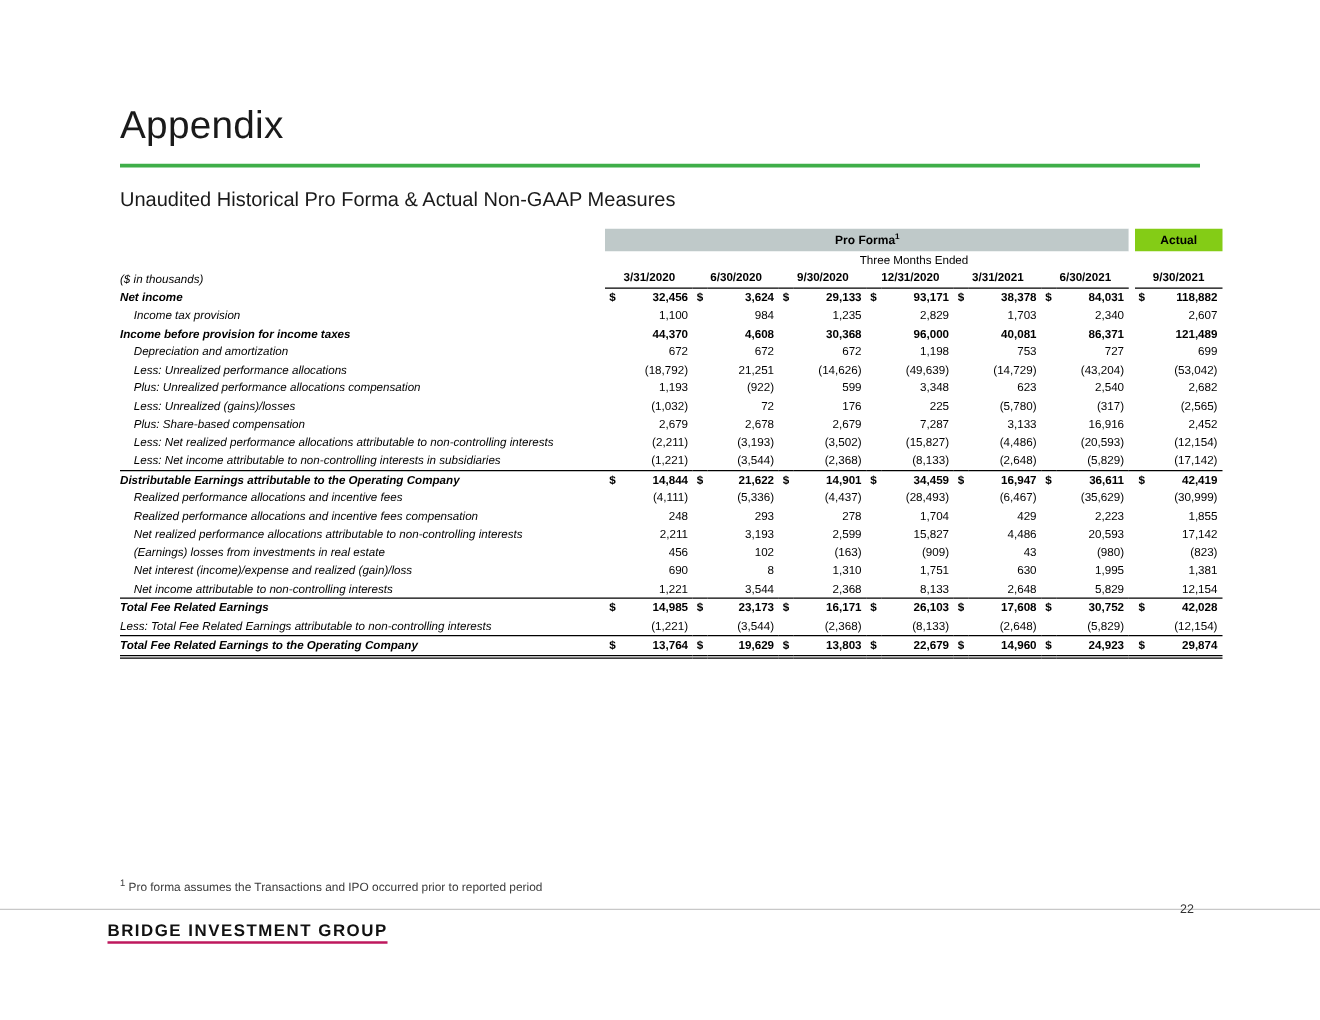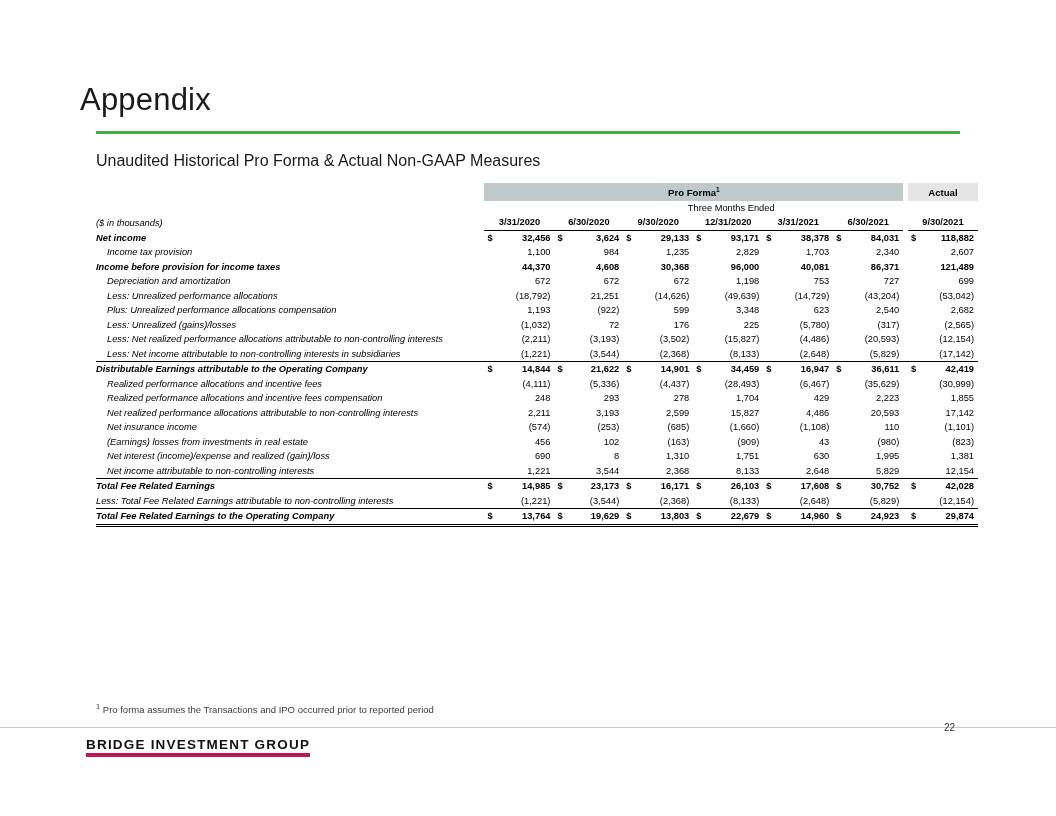--- a/index.html
+++ b/index.html
@@ -23,7 +23,7 @@
   }
   .title {
     position: absolute;
-    left: 80px;
+    left: 96px;
     top: 82px;
     font-size: 31px;
     font-weight: normal;

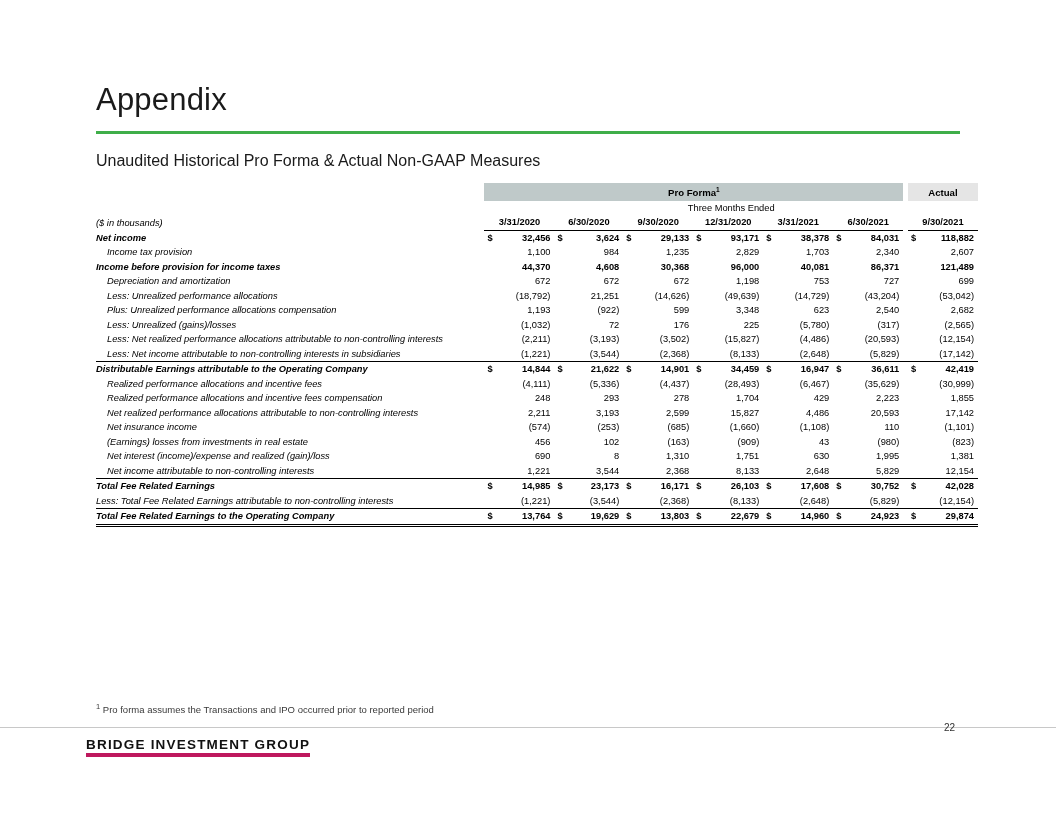--- a/index.html
+++ b/index.html
@@ -89,7 +89,7 @@
     line-height: 15px;
   }
   .hdr-band.actual {
-    background: #e5e5e5;
+    background: #84cc16;
   }
   .hdr-spacer { background: #ffffff; width: 6px; }
   .hdr-three {

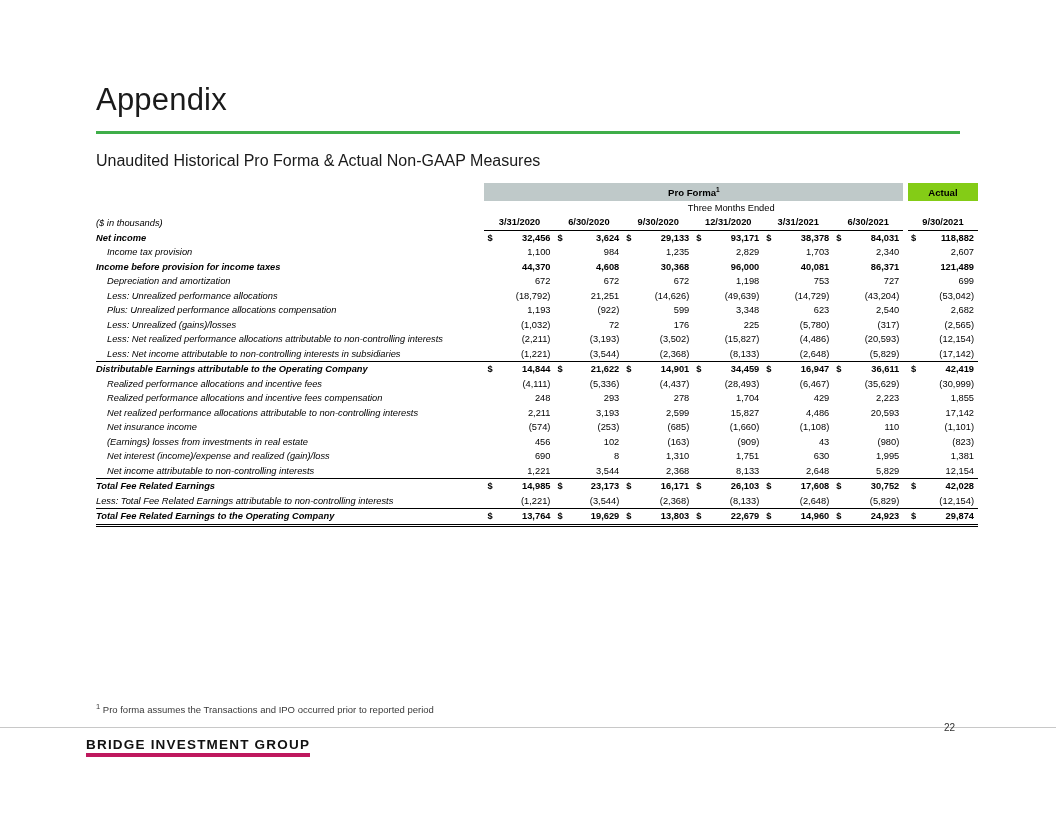--- a/index.html
+++ b/index.html
@@ -308,6 +308,24 @@
           <td class="num">(2,565)</td>
         </tr>
         <tr>
+          <td class="lbl indent1">Plus: Share-based compensation</td>
+          <td class="cur"></td>
+          <td class="num">2,679</td>
+          <td class="cur"></td>
+          <td class="num">2,678</td>
+          <td class="cur"></td>
+          <td class="num">2,679</td>
+          <td class="cur"></td>
+          <td class="num">7,287</td>
+          <td class="cur"></td>
+          <td class="num">3,133</td>
+          <td class="cur"></td>
+          <td class="num">16,916</td>
+          <td class="hdr-spacer"></td>
+          <td class="cur"></td>
+          <td class="num">2,452</td>
+        </tr>
+        <tr>
           <td class="lbl indent1">Less: Net realized performance allocations attributable to non-controlling interests</td>
           <td class="cur"></td>
           <td class="num">(2,211)</td>

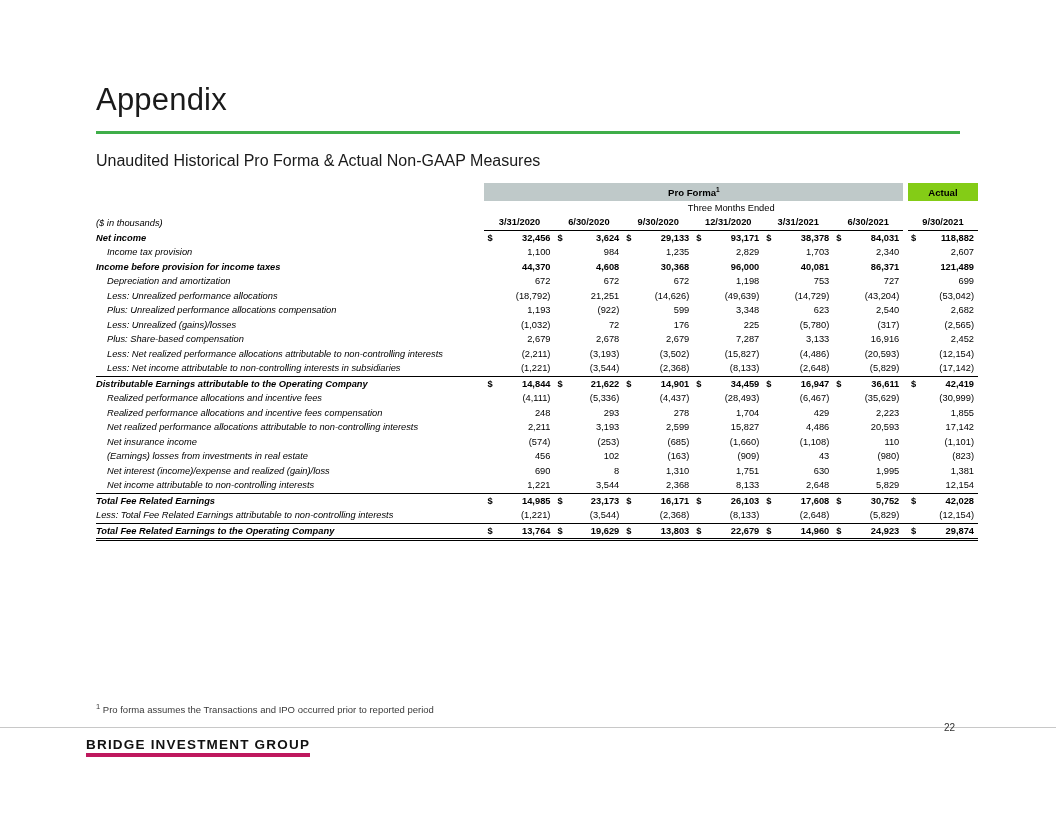--- a/index.html
+++ b/index.html
@@ -434,24 +434,6 @@
           <td class="num">17,142</td>
         </tr>
         <tr>
-          <td class="lbl indent1">Net insurance income</td>
-          <td class="cur"></td>
-          <td class="num">(574)</td>
-          <td class="cur"></td>
-          <td class="num">(253)</td>
-          <td class="cur"></td>
-          <td class="num">(685)</td>
-          <td class="cur"></td>
-          <td class="num">(1,660)</td>
-          <td class="cur"></td>
-          <td class="num">(1,108)</td>
-          <td class="cur"></td>
-          <td class="num">110</td>
-          <td class="hdr-spacer"></td>
-          <td class="cur"></td>
-          <td class="num">(1,101)</td>
-        </tr>
-        <tr>
           <td class="lbl indent1">(Earnings) losses from investments in real estate</td>
           <td class="cur"></td>
           <td class="num">456</td>

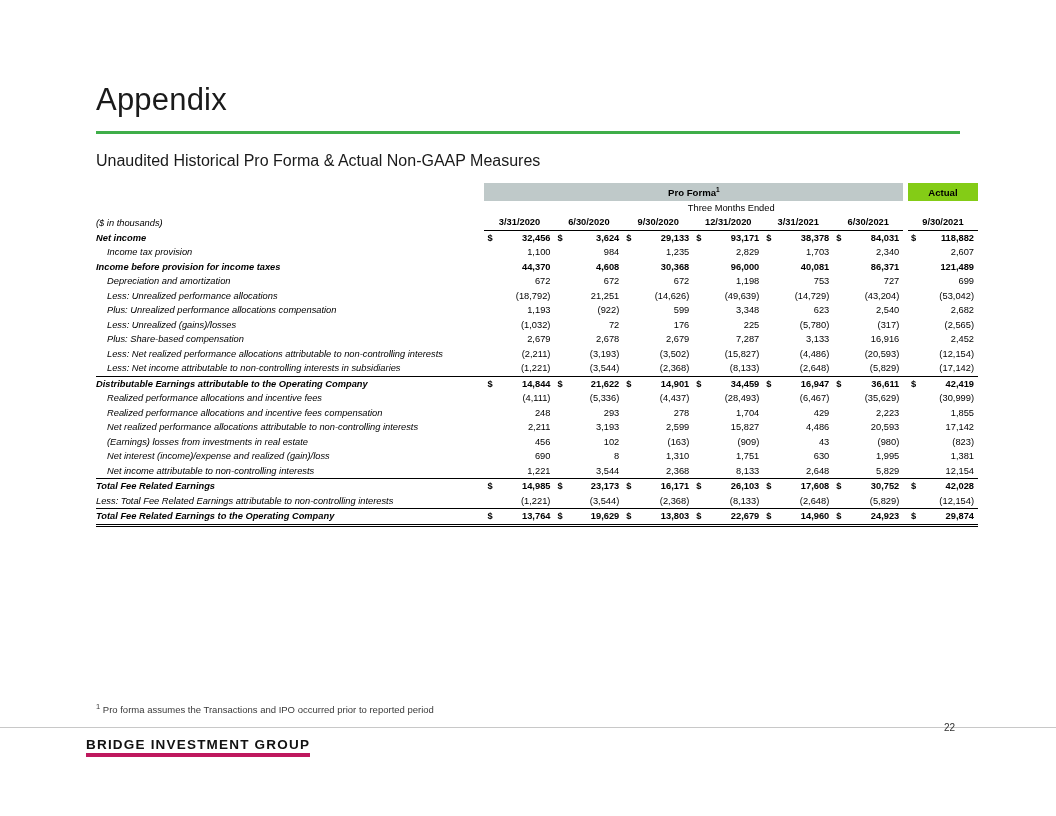--- a/index.html
+++ b/index.html
@@ -141,7 +141,7 @@
     font-weight: bold;
     letter-spacing: 1.2px;
     color: #111;
-    border-bottom: 4px solid #be185d;
+    border-bottom: 2px solid #be185d;
     padding-bottom: 1px;
     font-family: "Liberation Sans", sans-serif;
   }

